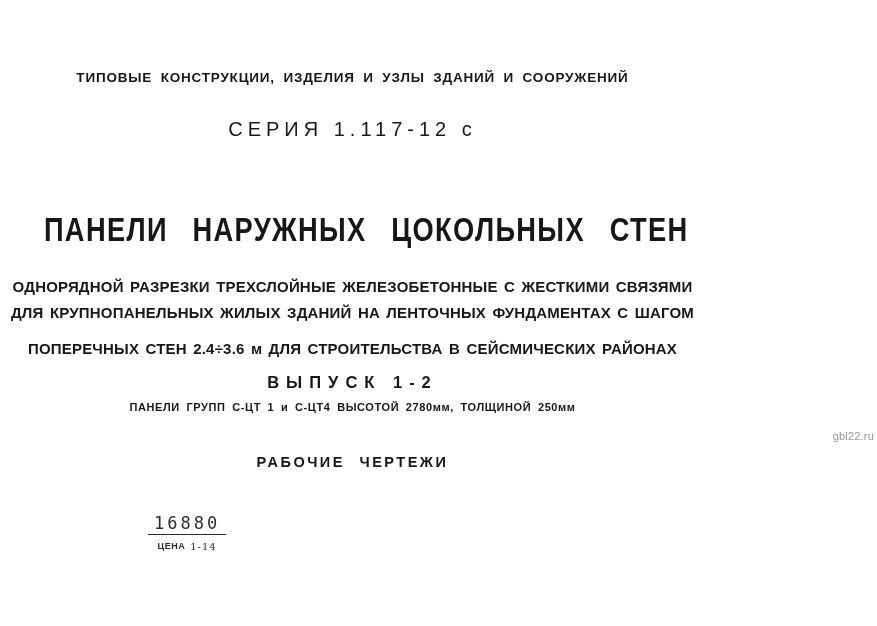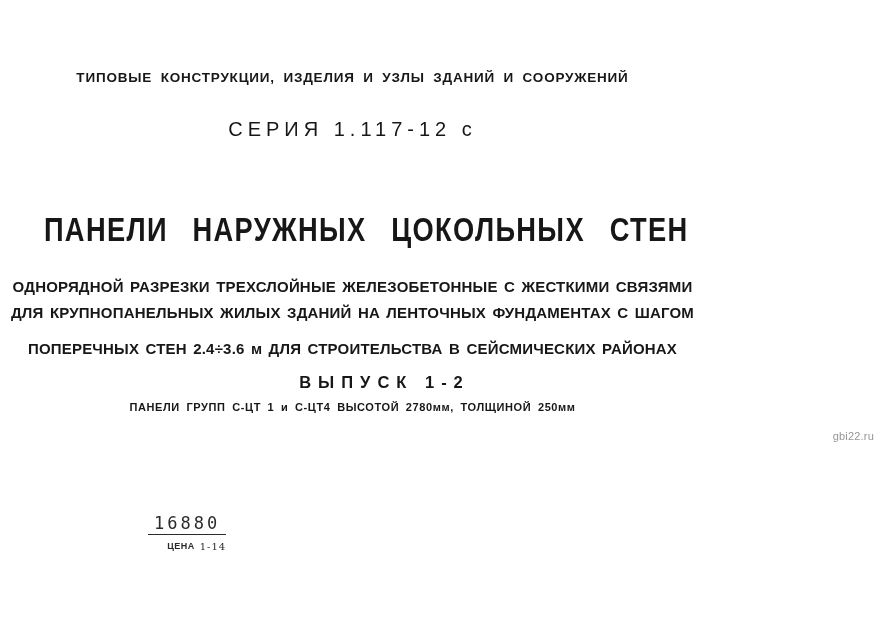--- a/index.html
+++ b/index.html
@@ -62,7 +62,6 @@
     font-size: 16.5px;
     font-weight: 700;
     letter-spacing: 7px;
-    padding-left: 32px;
   }
   .panels-line {
     top: 401px;

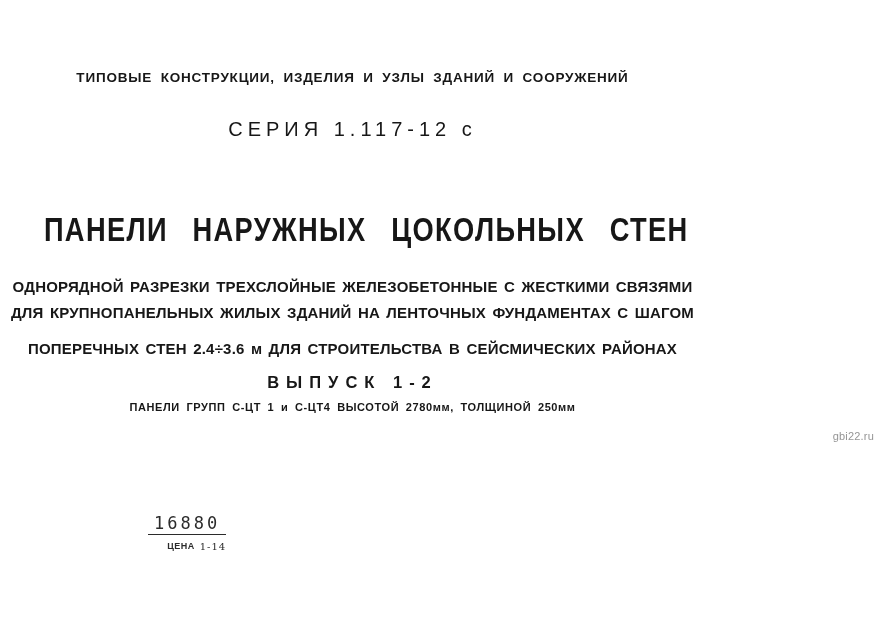--- a/index.html
+++ b/index.html
@@ -144,6 +144,7 @@
 
   <div class="line panels-line">ПАНЕЛИ ГРУПП С-ЦТ 1 и С-ЦТ4 ВЫСОТОЙ 2780мм, ТОЛЩИНОЙ 250мм</div>
 
+  <div class="line drawings-line">РАБОЧИЕ ЧЕРТЕЖИ</div>
 
   <div class="stamp">
     <div class="stamp-number">16880</div>

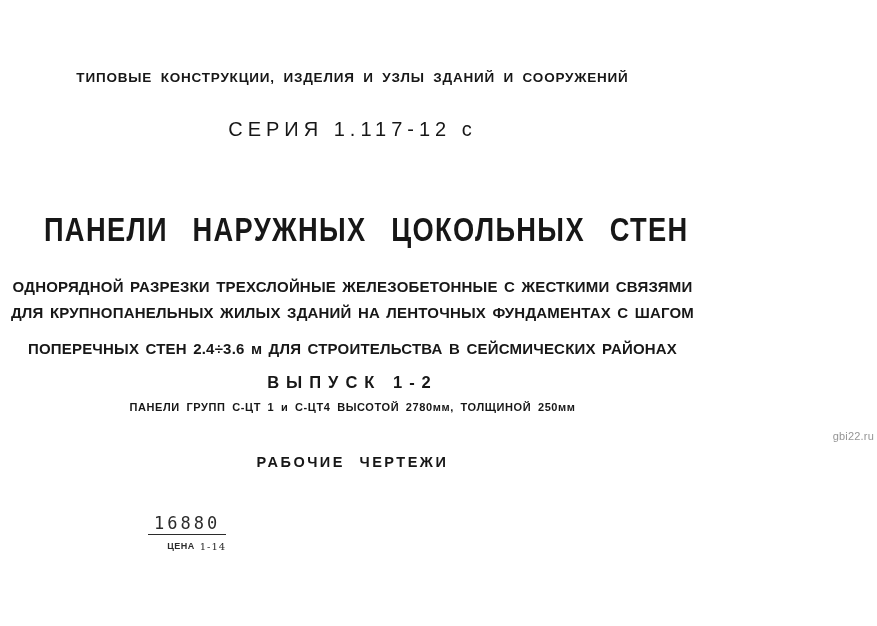--- a/index.html
+++ b/index.html
@@ -82,7 +82,7 @@
     left: 148px;
     top: 514px;
     color: #2b2b2b;
-    text-align: right;
+    text-align: center;
   }
   .stamp-number {
     display: inline-block;

